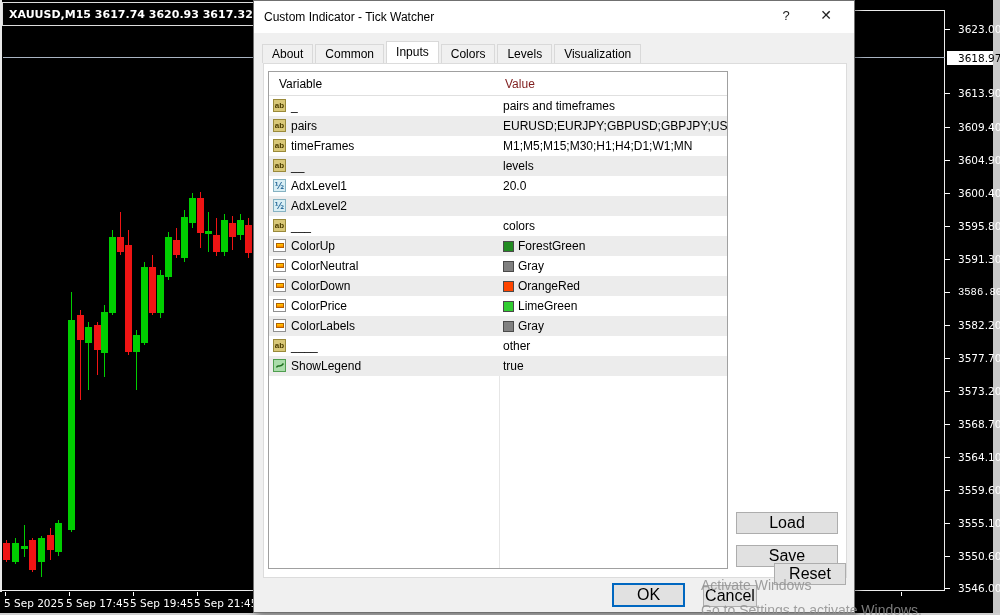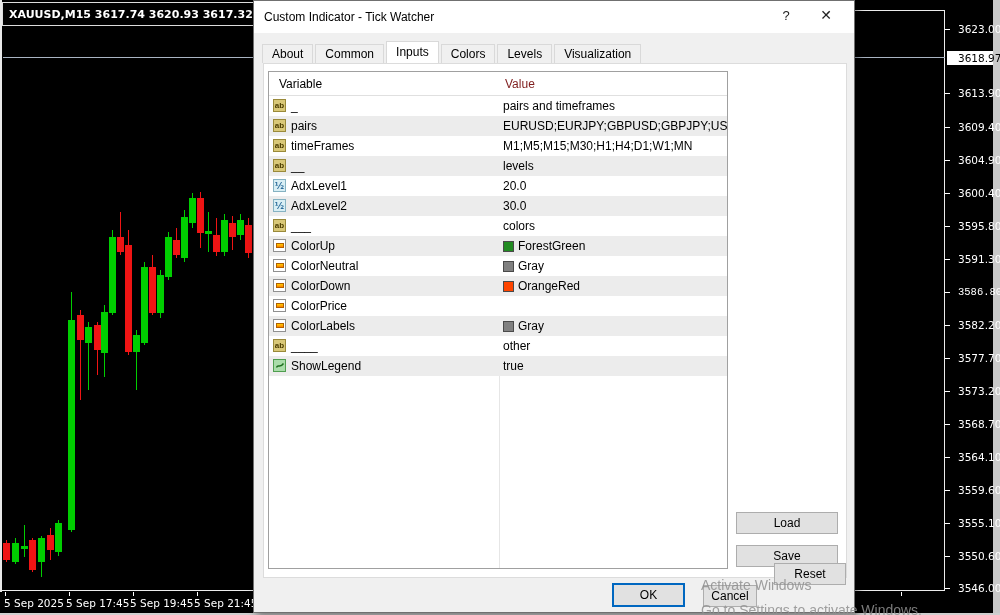--- a/index.html
+++ b/index.html
@@ -278,9 +278,6 @@
           <div class="prow alt">
             <span class="picon num">½</span>
             <span class="pname">AdxLevel2</span>
-            <span class="pval">
-              <span>30.0</span>
-            </span>
           </div>
           <div class="prow">
             <span class="picon ab">ab</span>

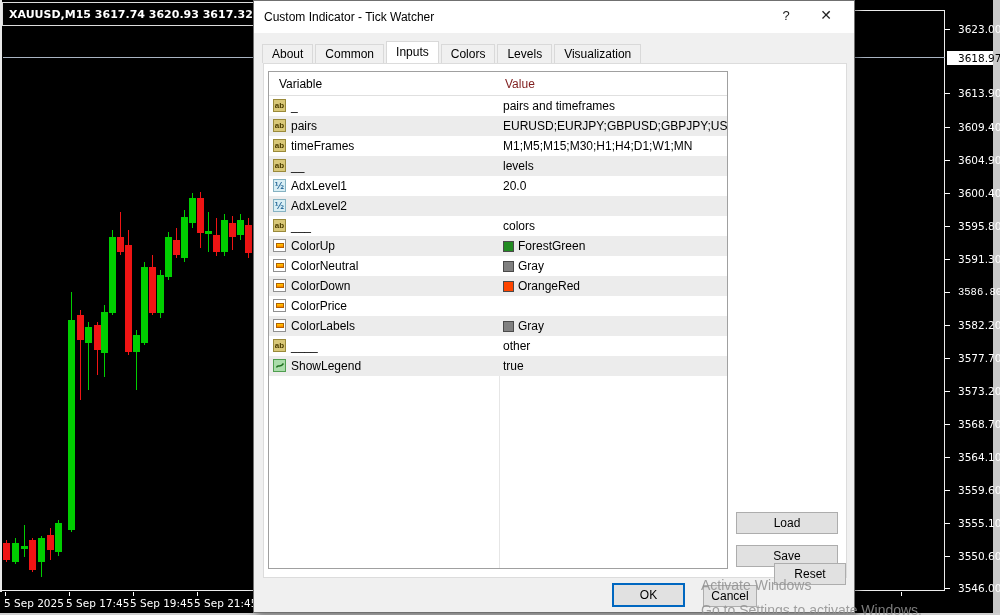--- a/index.html
+++ b/index.html
@@ -321,6 +321,10 @@
               <i class="cbar"></i>
             </span>
             <span class="pname">ColorPrice</span>
+            <span class="pval">
+              <i class="swatch" style="background: rgb(50, 205, 50);"></i>
+              <span>LimeGreen</span>
+            </span>
           </div>
           <div class="prow alt">
             <span class="picon color">

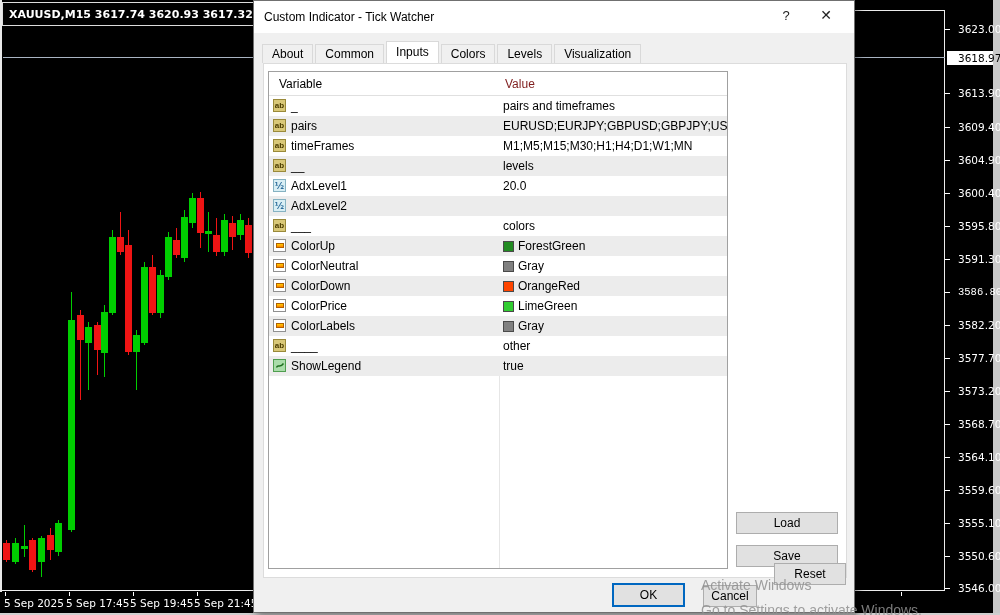--- a/index.html
+++ b/index.html
@@ -75,7 +75,7 @@
   .swatch { display:inline-block; width:11px; height:11px; border:1px solid #4a4a4a; margin-right:4px; flex:none; }
 
   .btn { position:absolute; background:#e1e1e1; border:1px solid #adadad; text-align:center;
-         font-size:12px; color:#000; cursor:pointer; }
+         font-size:16px; color:#000; cursor:pointer; }
   .btn-load  { left:482px; top:511px; width:102px; height:22px; line-height:20px; }
   .btn-save  { left:482px; top:544px; width:102px; height:22px; line-height:20px; }
   .btn-ok    { left:358px; top:582px; width:73px;  height:24px; line-height:20px; border:2px solid #0067c0; }

